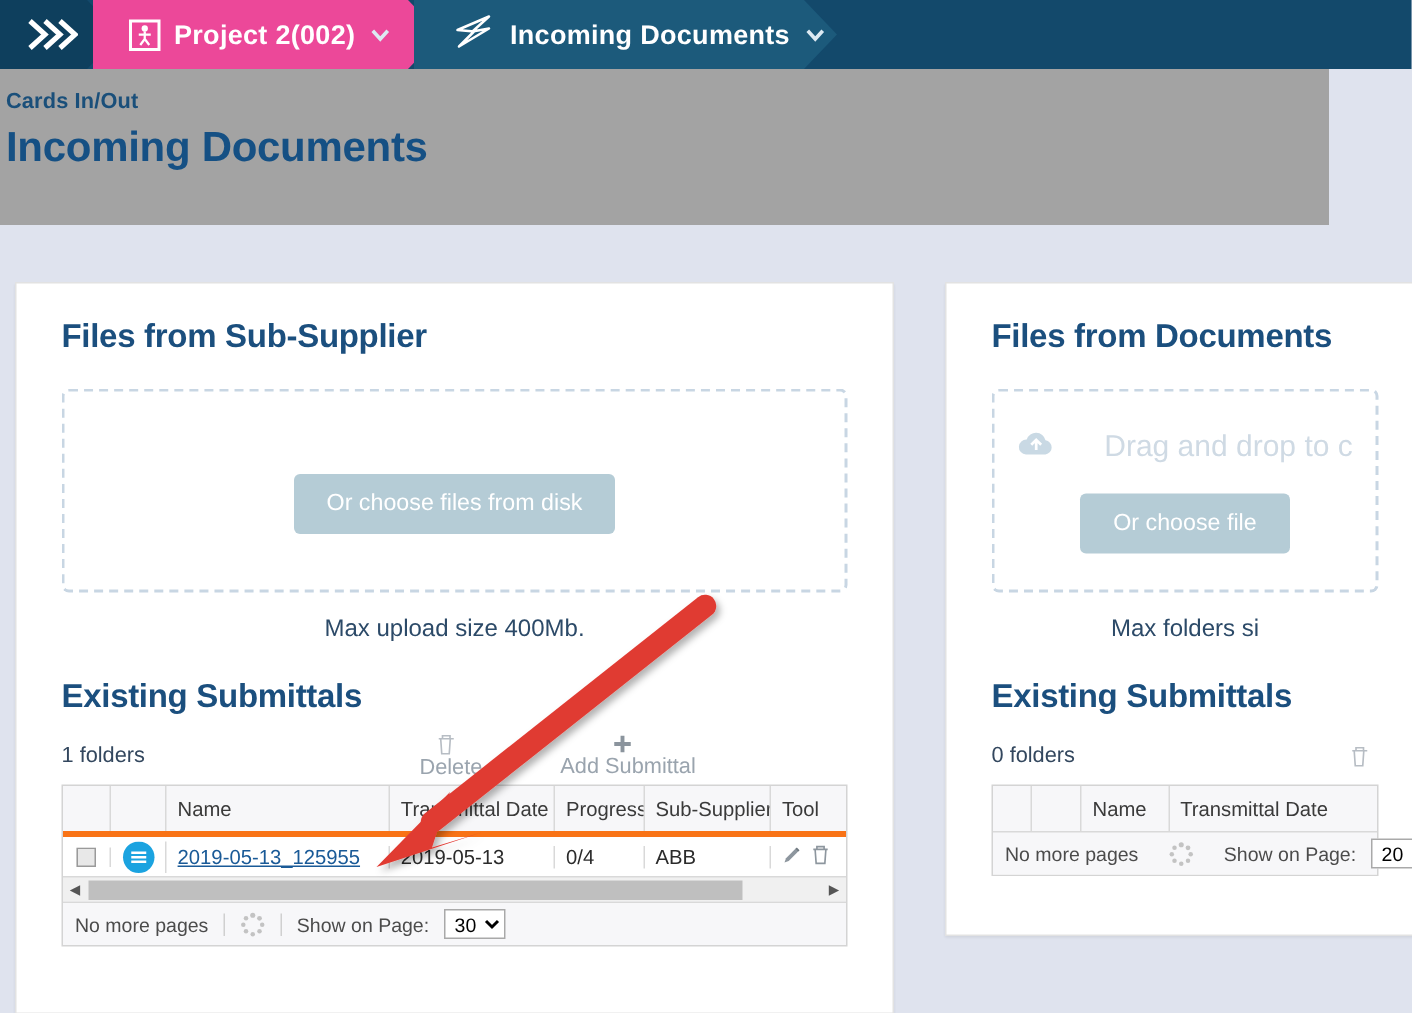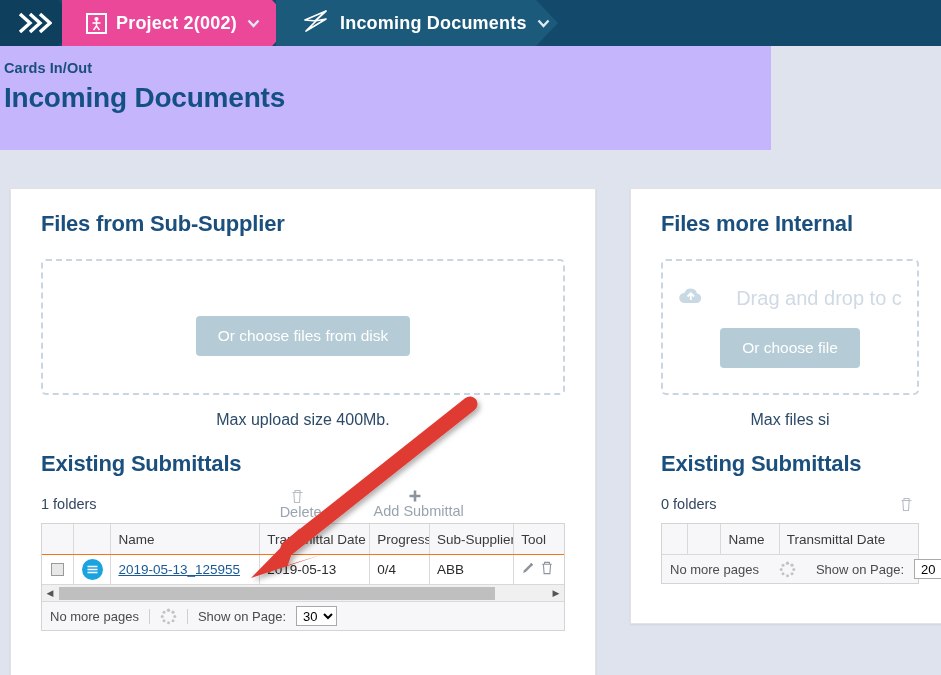--- a/index.html
+++ b/index.html
@@ -64,8 +64,8 @@
   
   .page-head {
     position: absolute; top: 46px; left: 0;
-    width: 771px; height: 104px;
-    background: #c4b5fd;
+    width: 886px; height: 104px;
+    background: #a3a3a3;
     padding: 14px 0 0 4px;
   }
   .breadcrumb {

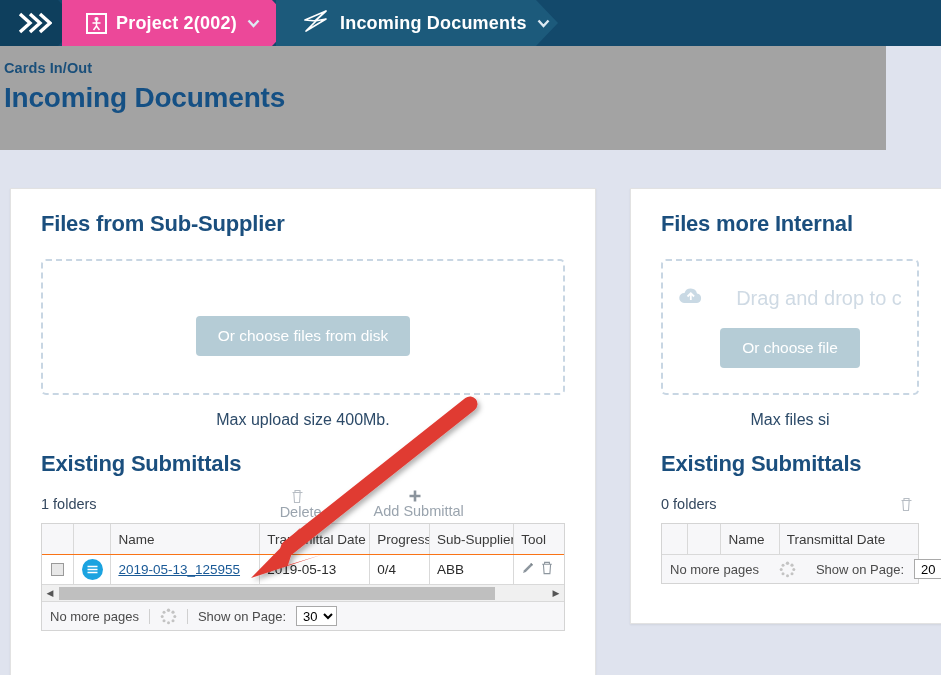--- a/index.html
+++ b/index.html
@@ -368,7 +368,7 @@
   </div>
 
   <div class="card card-right">
-    <div class="card-title">Files more Internal</div>
+    <div class="card-title">Files from Documents</div>
 
     <div class="dropzone">
       <div class="dz-row">

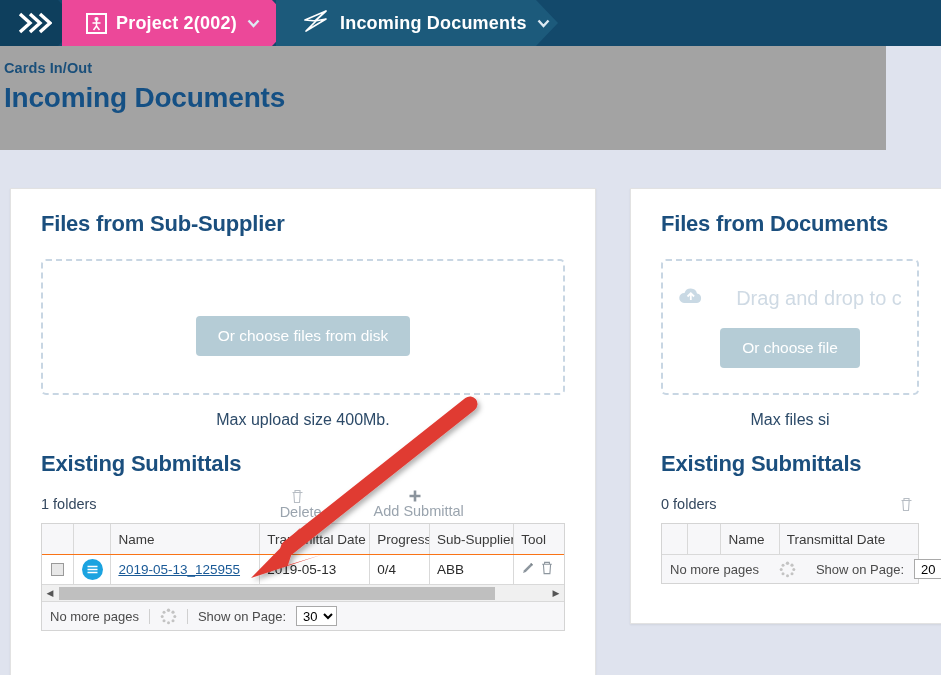--- a/index.html
+++ b/index.html
@@ -383,7 +383,7 @@
       <button class="dz-btn">Or choose file</button>
     </div>
 
-    <div class="maxsize">Max files si</div>
+    <div class="maxsize">Max folders si</div>
 
     <div class="sub-title">Existing Submittals</div>
 

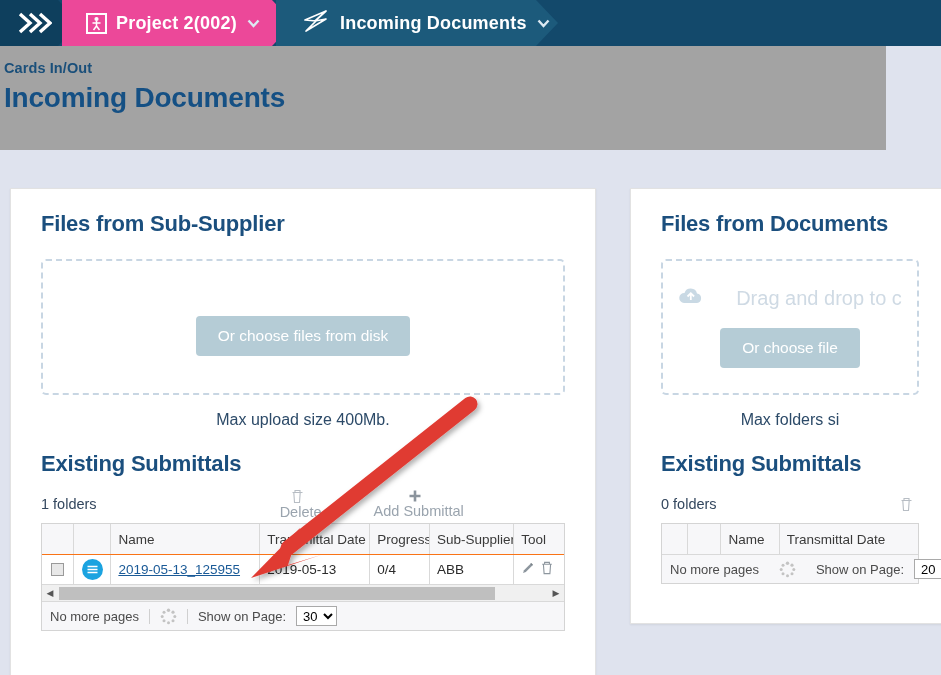--- a/index.html
+++ b/index.html
@@ -147,7 +147,7 @@
   
   .grid { border: 1px solid #d4d4d4; width: 100%; }
   .grid-head { display: flex; background: #f7f7f9; height: 30px; }
-  .grid-row  { display: flex; background: #ffffff; height: 30px; border-top: 1px solid #f97316; }
+  .grid-row  { display: flex; background: #ffffff; height: 30px; border-top: 4px solid #f97316; align-items: center; }
   .gc {
     border-right: 1px solid #d9d9d9;
     display: flex; align-items: center;

